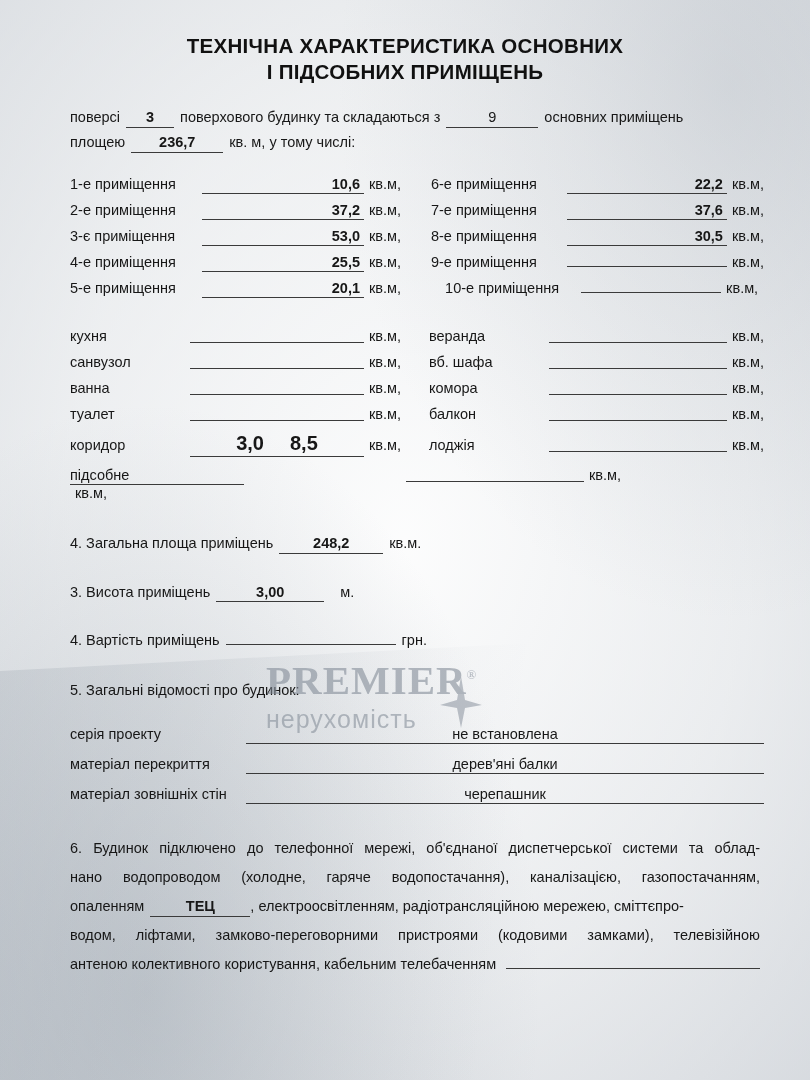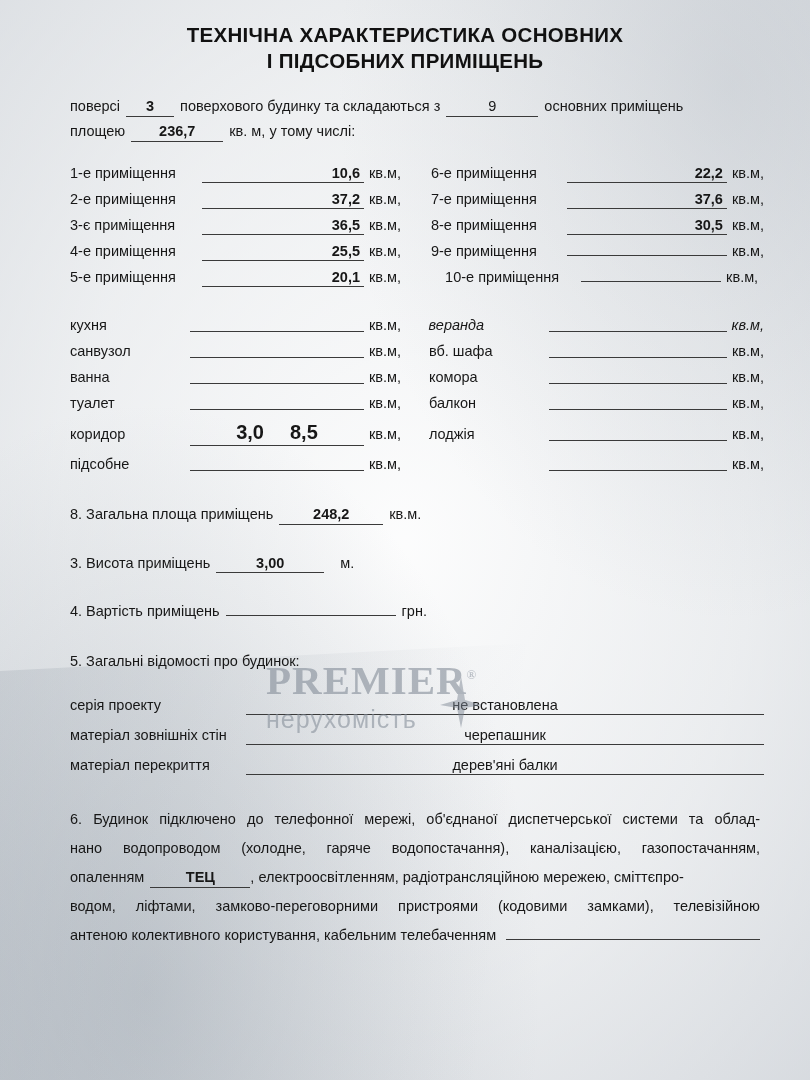--- a/index.html
+++ b/index.html
@@ -38,7 +38,7 @@
   .content {
     position: relative;
     z-index: 3;
-    padding: 14px 46px 0 46px;
+    padding: 25px 46px 0 46px;
     box-sizing: border-box;
   }
 

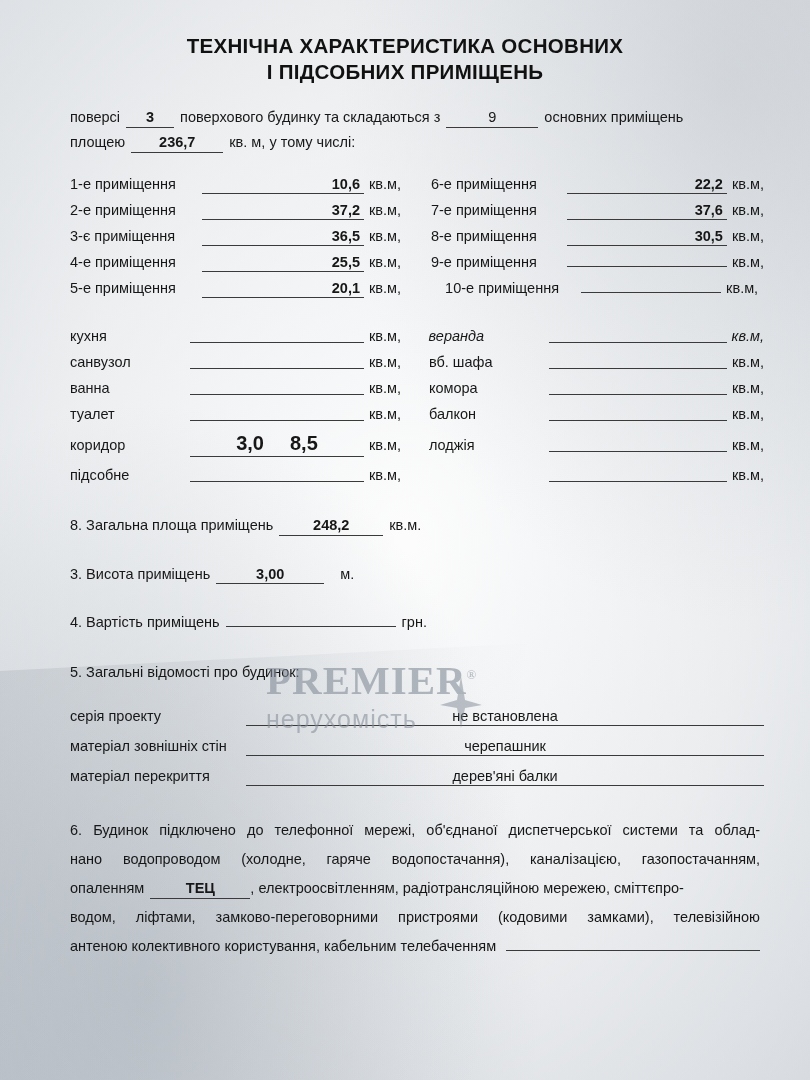--- a/index.html
+++ b/index.html
@@ -314,7 +314,7 @@
     <div class="line">
       <div class="col colL">
         <span class="lbl">3-є приміщення</span>
-        <span class="val">36,5</span>
+        <span class="val">53,0</span>
         <span class="unit">кв.м,</span>
       </div>
       <div class="gap"></div>

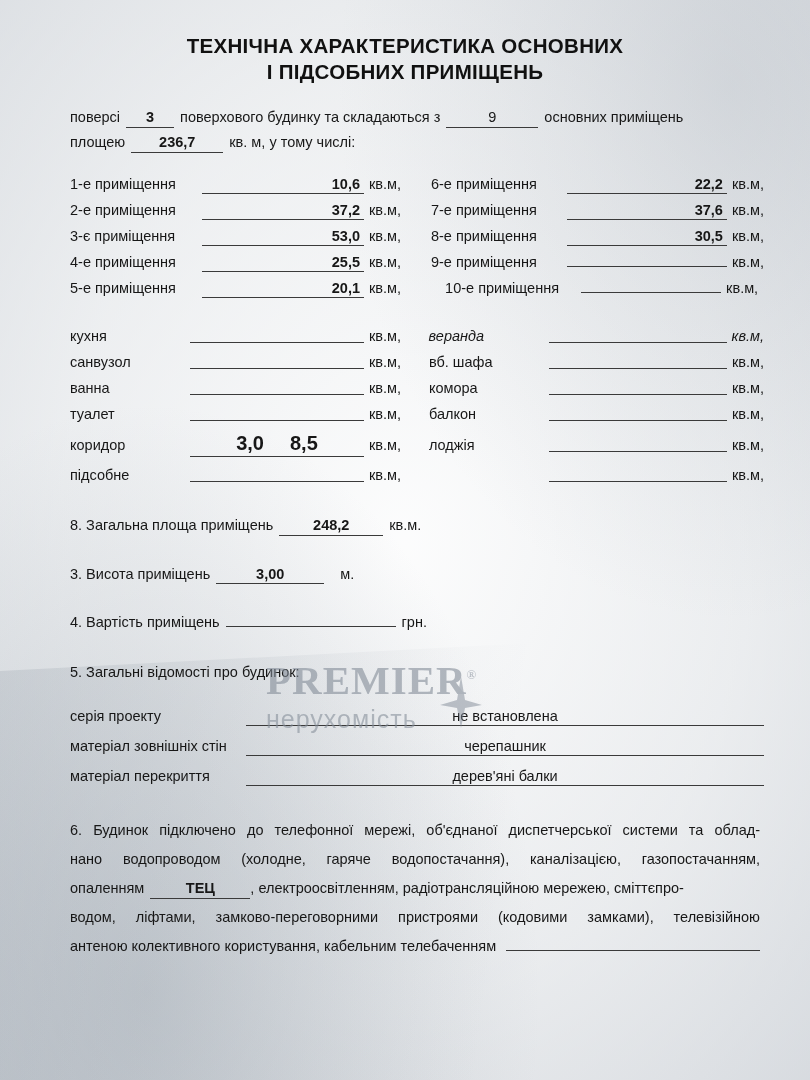--- a/index.html
+++ b/index.html
@@ -367,7 +367,7 @@
         <span class="unit">кв.м,</span>
       </div>
       <div class="gap"></div>
-      <div class="col colR" style="display:flex;align-items:baseline;font-style:italic;">
+      <div class="col colR" style="display:flex;align-items:baseline;">
         <span class="lbl">веранда</span>
         <span class="val">
           <span></span>

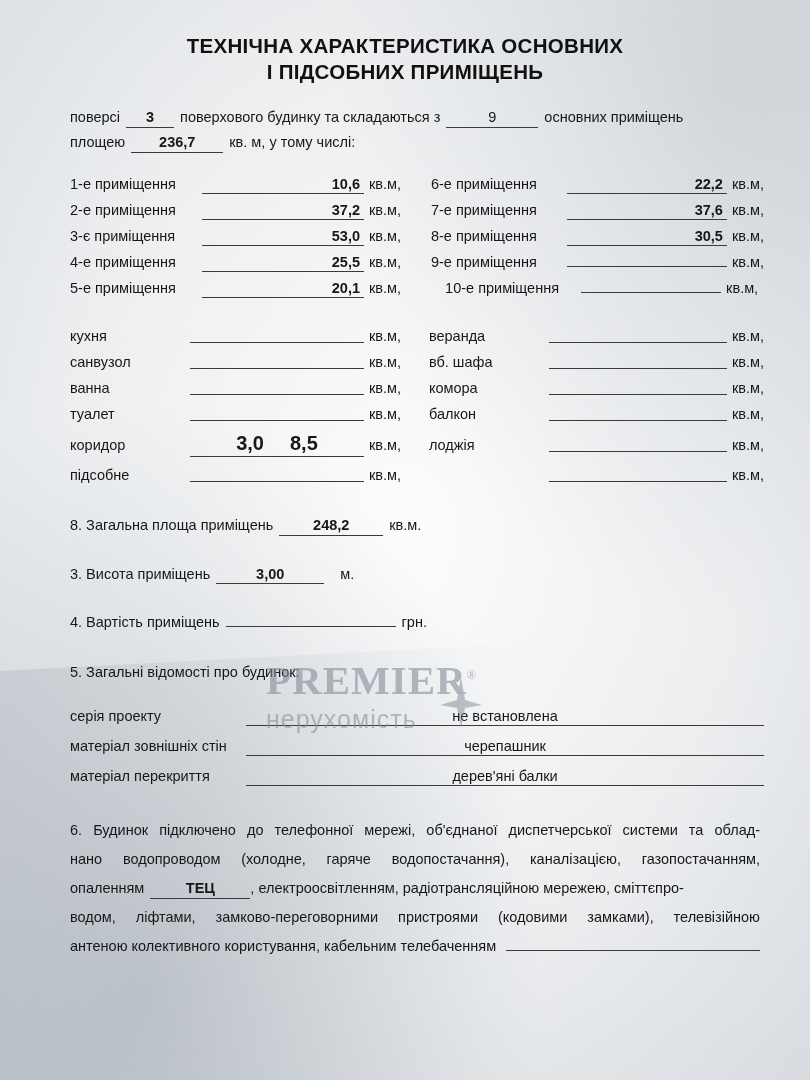--- a/index.html
+++ b/index.html
@@ -458,7 +458,7 @@
     </div>
 
     <div class="line">
-      <div class="col colL" style="display:flex;align-items:baseline;">
+      <div class="col colL" style="display:flex;align-items:baseline;flex-direction:column;">
         <span class="lbl">підсобне</span>
         <span class="val">
           <span></span>

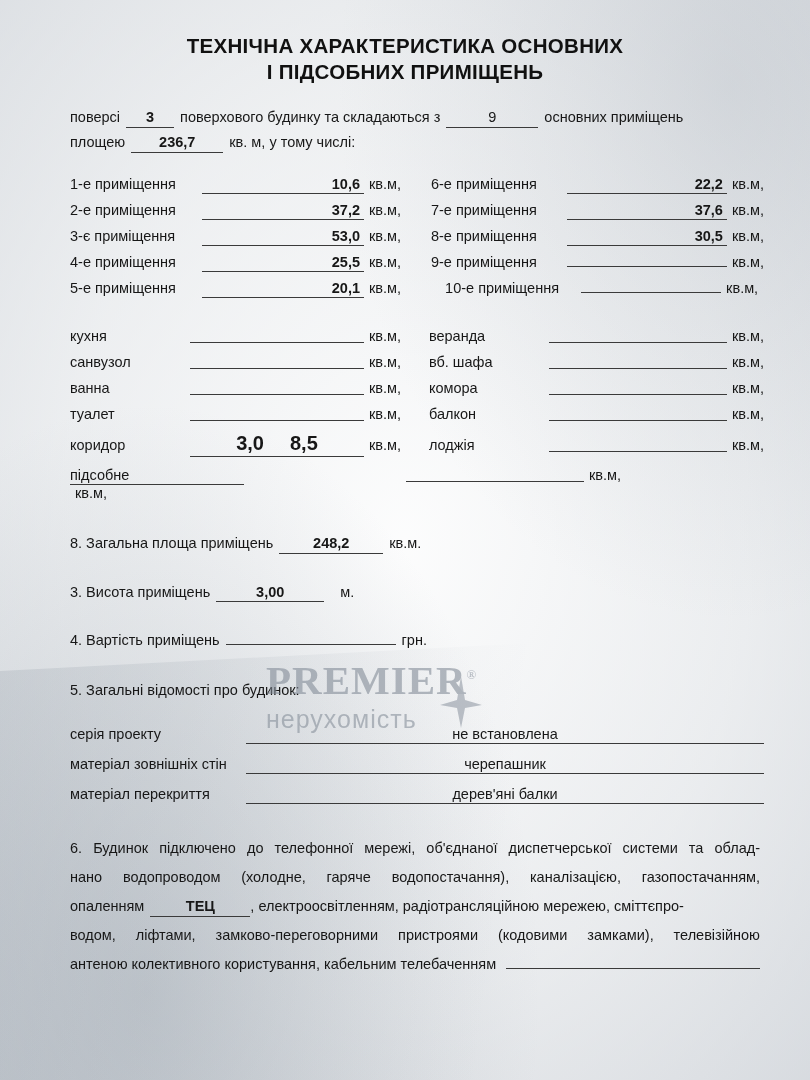--- a/index.html
+++ b/index.html
@@ -480,7 +480,7 @@
   </div>
 
   <div class="item item-2">
-    <span>8. Загальна площа приміщень</span>
+    <span>4. Загальна площа приміщень</span>
     <span class="sp"></span>
     <span class="fill" style="width:104px;">248,2</span>
     <span class="sp"></span>

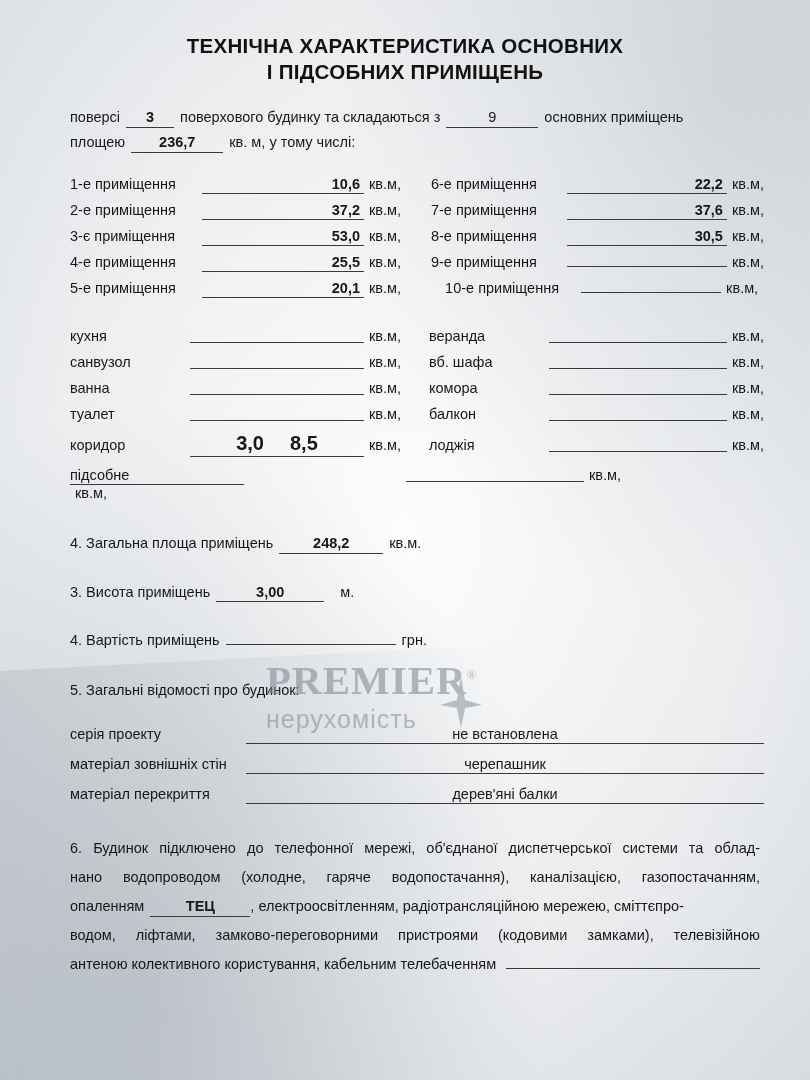--- a/index.html
+++ b/index.html
@@ -513,12 +513,12 @@
       <span class="val">не встановлена</span>
     </div>
     <div class="line">
+      <span class="lbl" style="width:176px;">матеріал перекриття</span>
+      <span class="val">дерев'яні балки</span>
+    </div>
+    <div class="line">
       <span class="lbl" style="width:176px;">матеріал зовнішніх стін</span>
       <span class="val">черепашник</span>
-    </div>
-    <div class="line">
-      <span class="lbl" style="width:176px;">матеріал перекриття</span>
-      <span class="val">дерев'яні балки</span>
     </div>
   </div>
 

